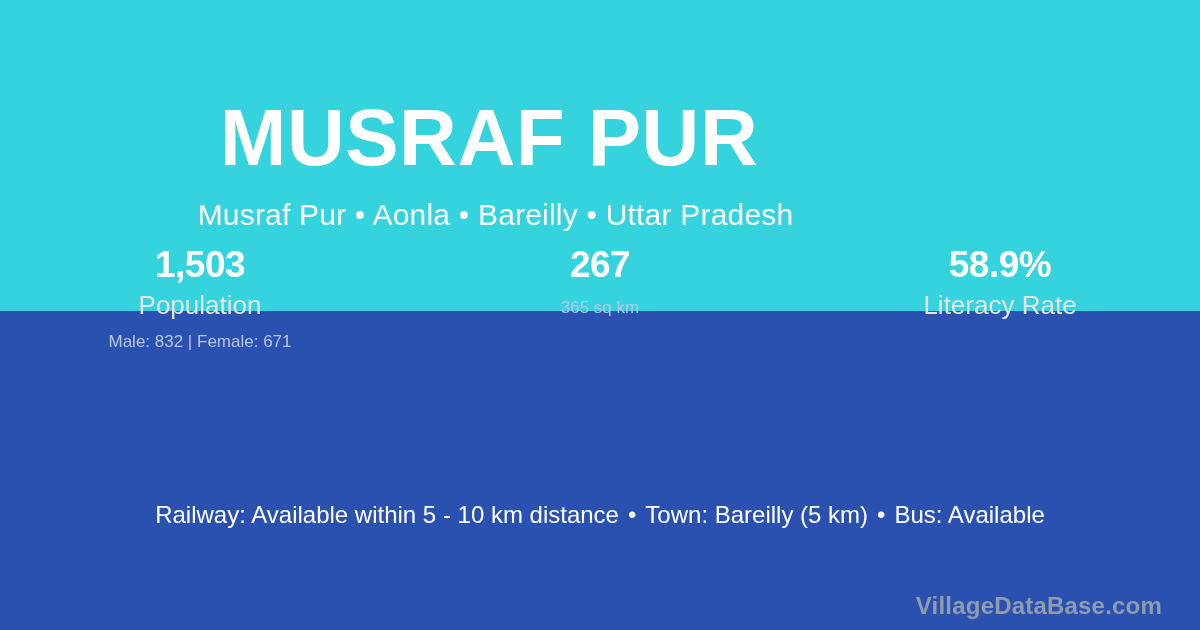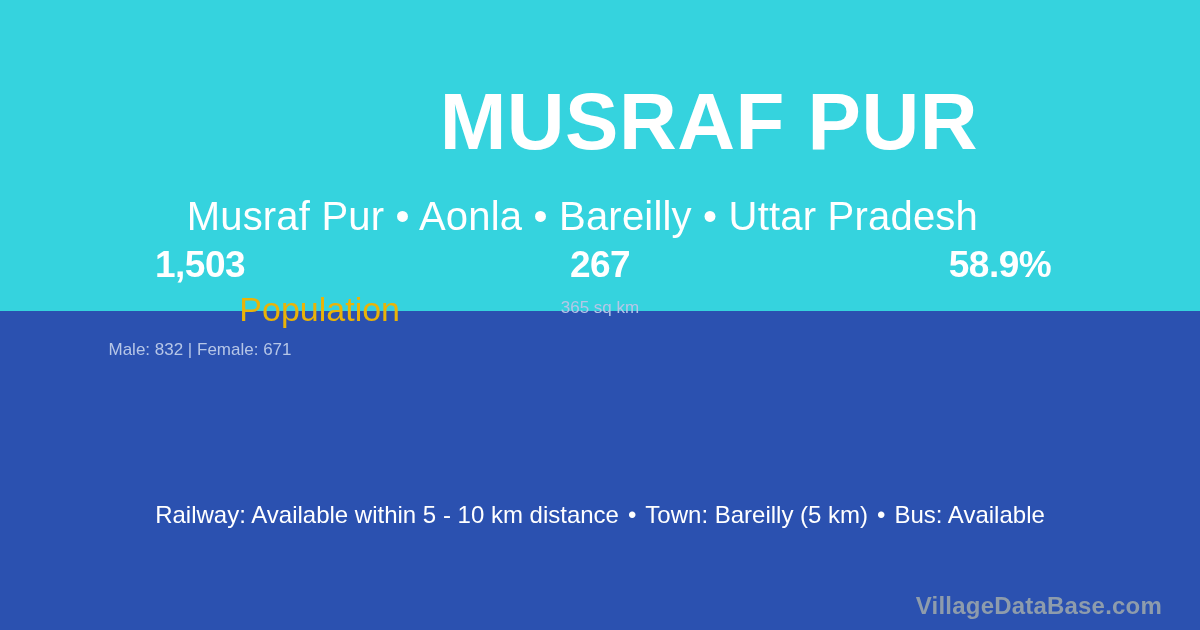--- a/index.html
+++ b/index.html
@@ -42,9 +42,9 @@
   
   .header {
     position: absolute;
-    left: 0; top: 0;
+    left: 0; top: 16px;
     width: 978px;
-    text-align: right;
+    text-align: center;
     z-index: 3;
   }
   .village-title {

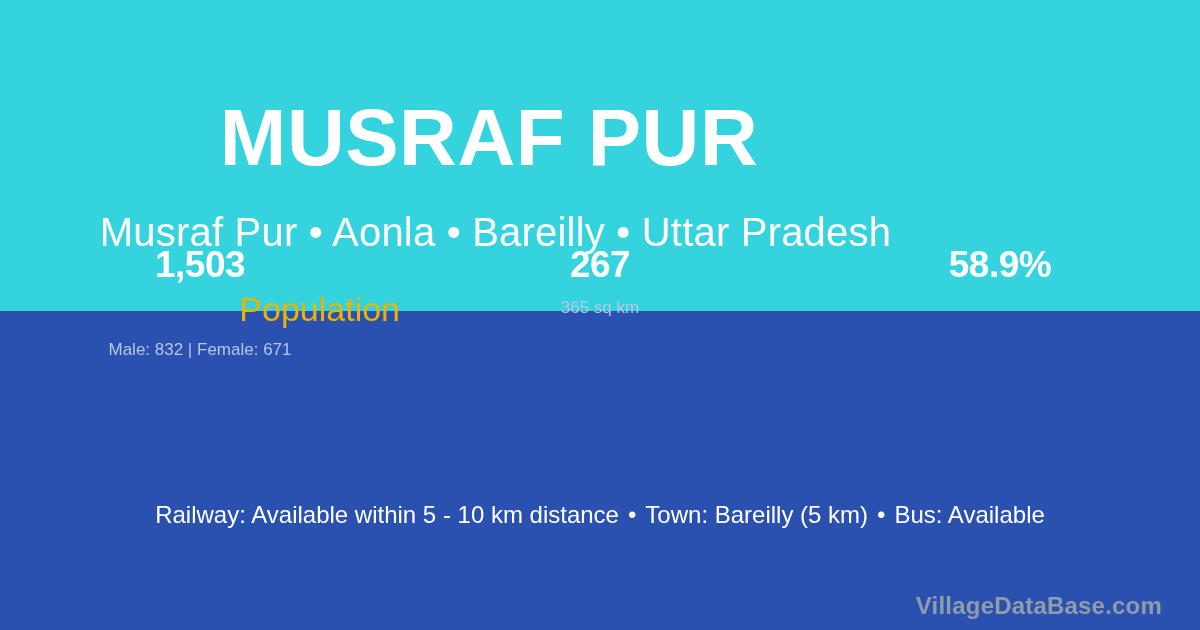--- a/index.html
+++ b/index.html
@@ -57,8 +57,8 @@
     white-space: nowrap;
   }
   .village-subtitle {
-    margin-top: 34px;
-    font-size: 40px;
+    margin-top: 22px;
+    font-size: 30px;
     font-weight: normal;
     color: #ffffff;
     line-height: 1.0;

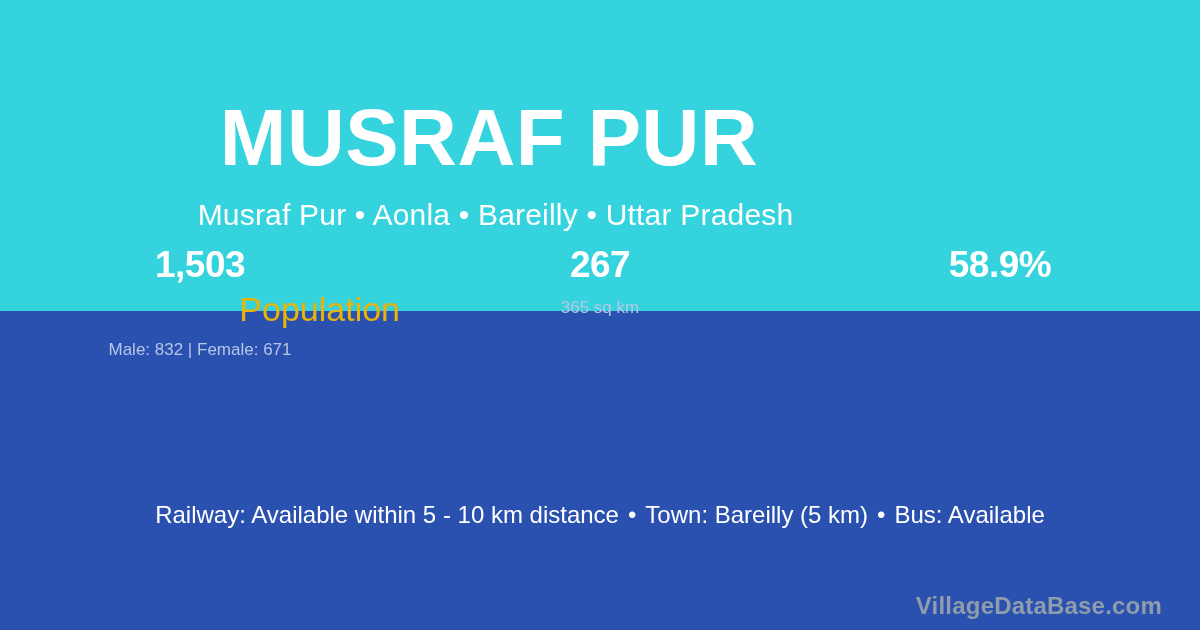--- a/index.html
+++ b/index.html
@@ -89,12 +89,11 @@
   }
   .stat-label {
     margin-top: 8px;
-    font-size: 34px;
+    font-size: 26px;
     font-weight: normal;
-    color: #eab308;
+    color: #e5e5e5;
     line-height: 1.0;
     white-space: nowrap;
-    text-align: right;
   }
   .stat-sub {
     margin-top: 15px;

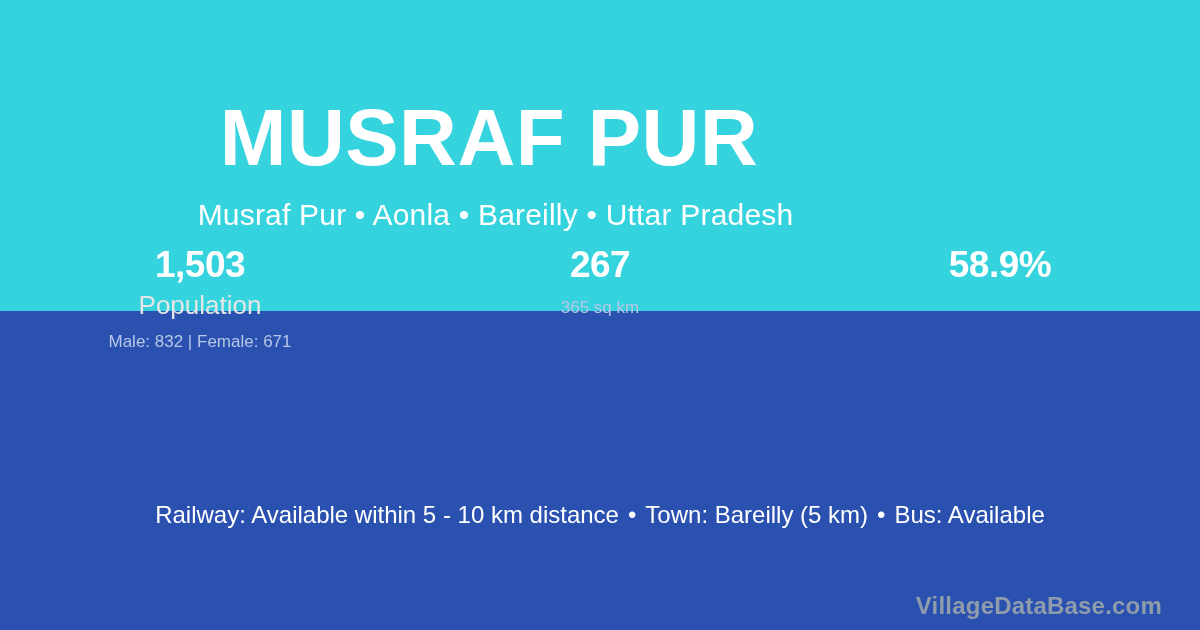--- a/index.html
+++ b/index.html
@@ -166,6 +166,7 @@
 
     <div class="stat">
       <div class="stat-value">58.9%</div>
+      <div class="stat-label">Literacy Rate</div>
     </div>
 
   </div>

